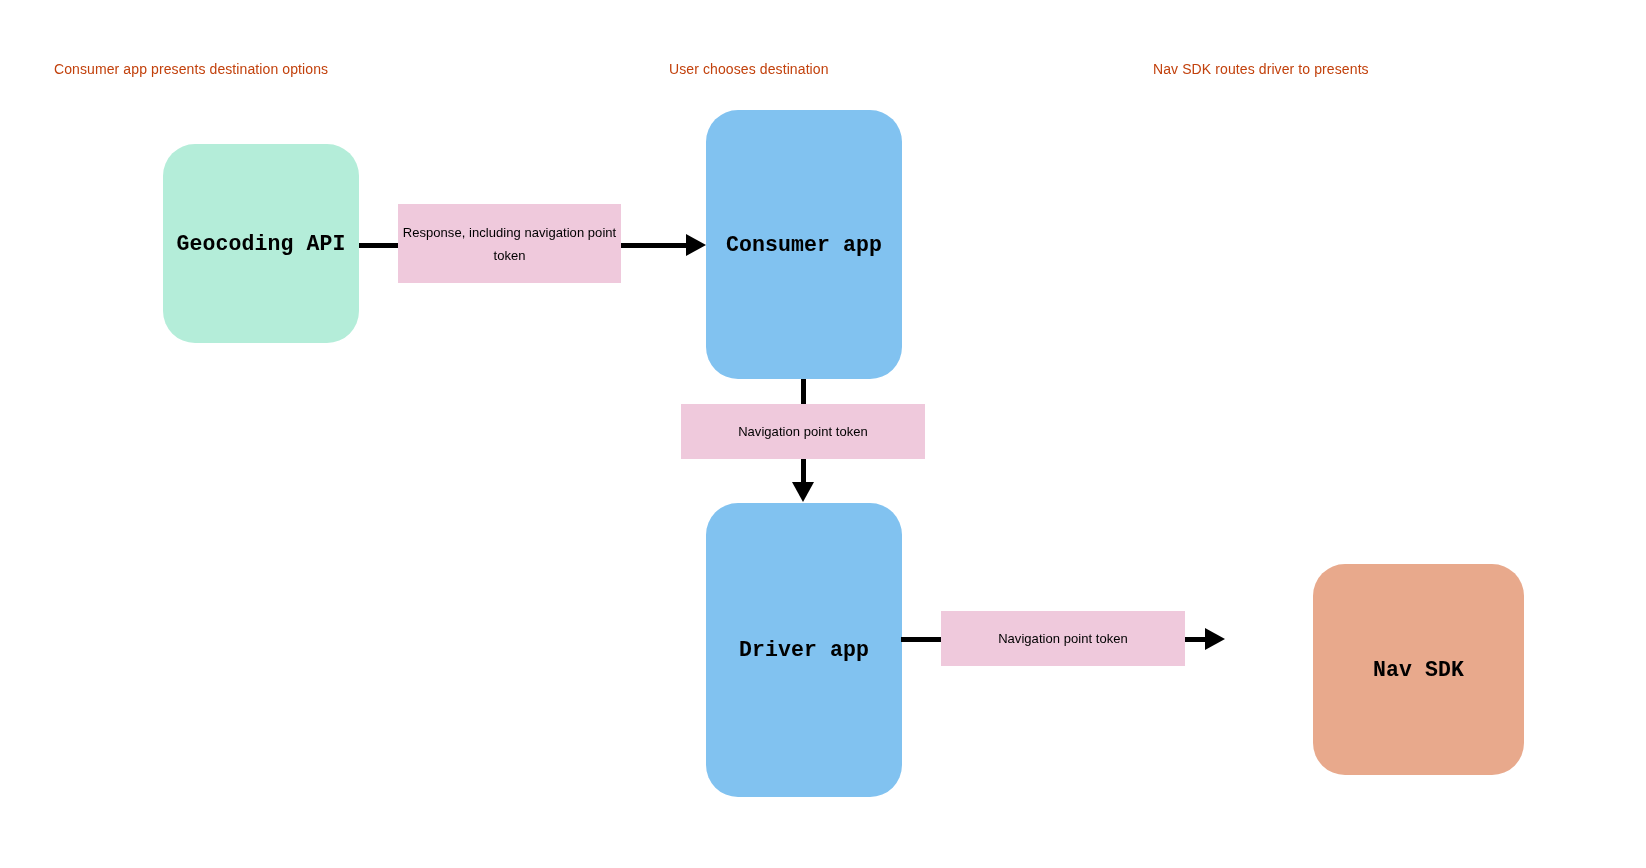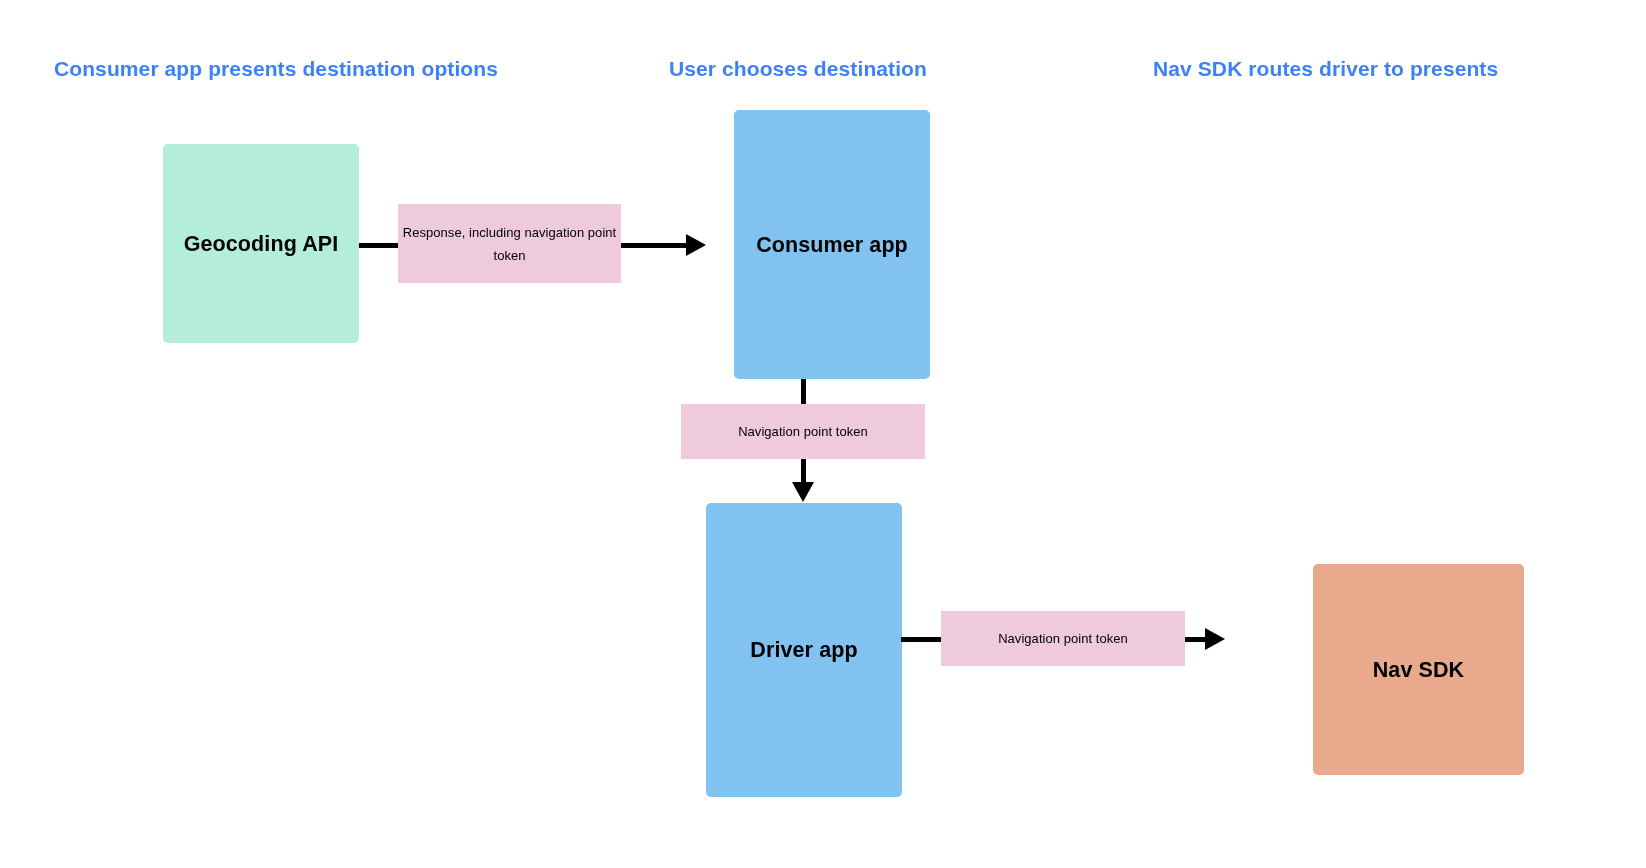--- a/index.html
+++ b/index.html
@@ -23,11 +23,11 @@
   
   .column-heading {
     position: absolute;
-    font-size: 21px;
+    font-size: 14px;
     line-height: 26px;
-    color: #3b82f6;
+    color: #c2410c;
     white-space: nowrap;
-    font-weight: 700;
+    font-weight: 400;
     letter-spacing: 0.1px;
   }
 

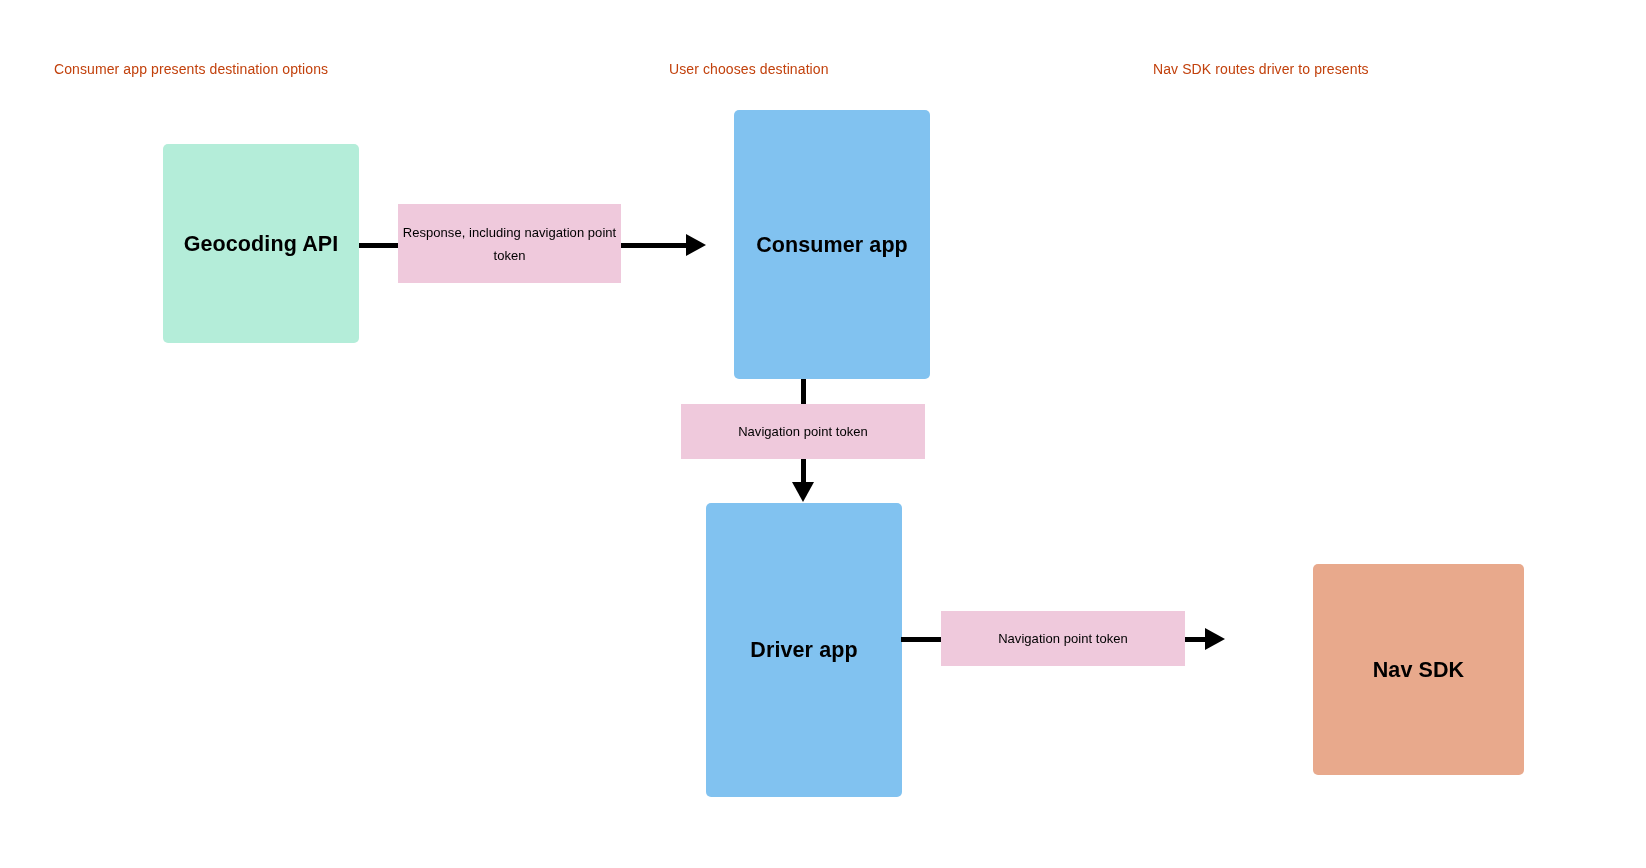--- a/index.html
+++ b/index.html
@@ -34,12 +34,13 @@
   
   .node {
     position: absolute;
-    border-radius: 5px;
+    border-radius: 32px;
     display: flex;
     align-items: center;
     justify-content: center;
     text-align: center;
     box-sizing: border-box;
+    font-family: Liberation Mono, monospace;
   }
   .node .node-label {
     font-size: 21.5px;

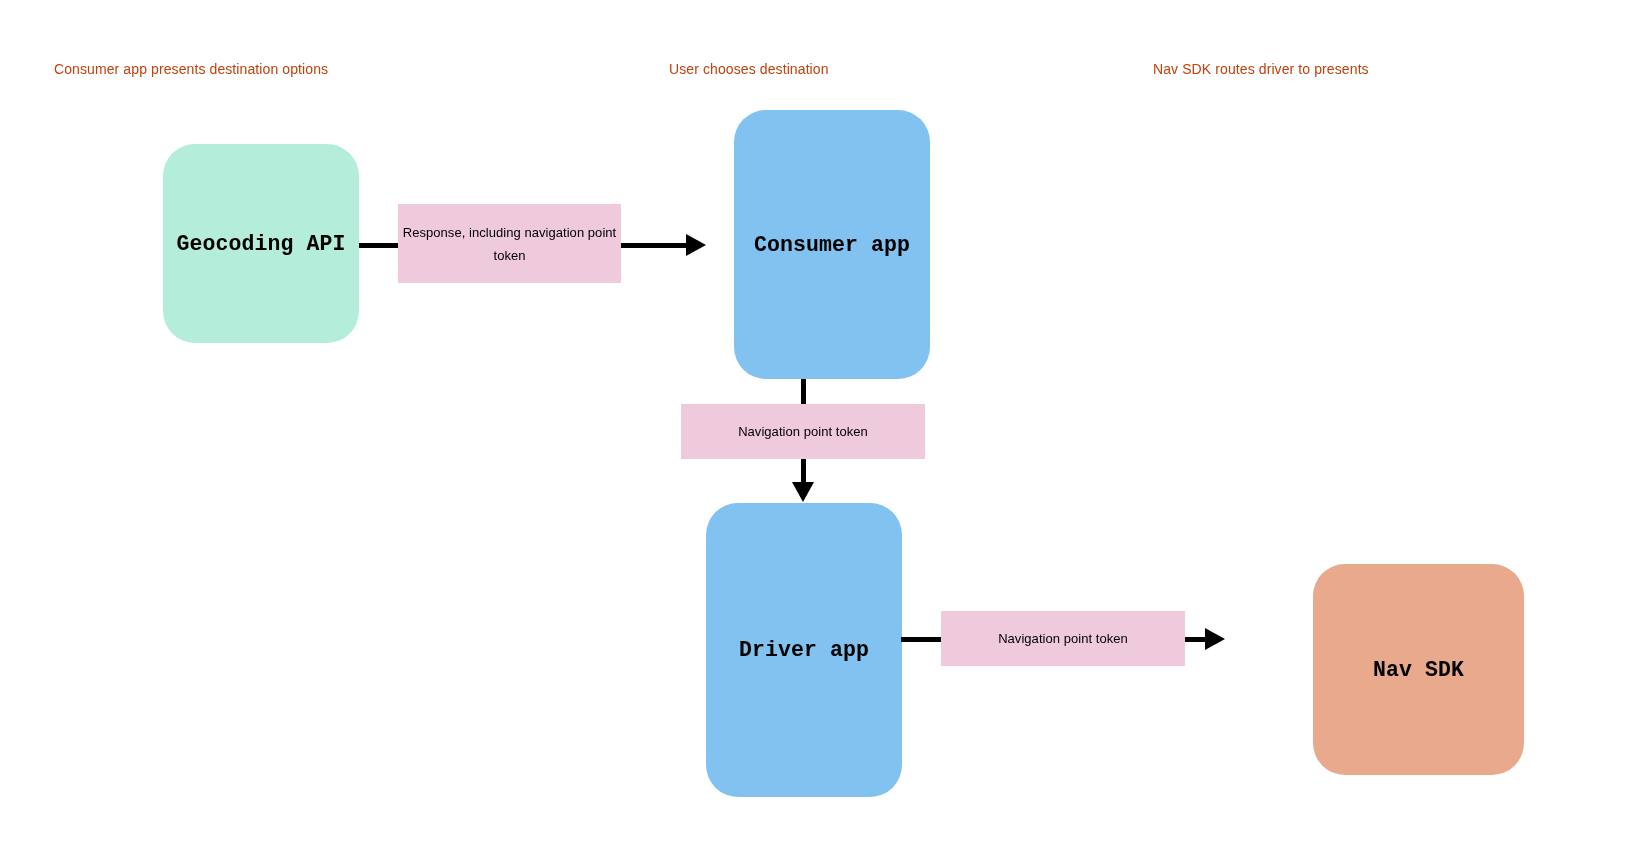--- a/index.html
+++ b/index.html
@@ -121,7 +121,7 @@
     <span class="node-label">Geocoding API</span>
   </div>
 
-  <div class="node" style="left:706px; top:110px; width:196px; height:269px; background:#81c2f0;margin-left:28px;">
+  <div class="node" style="left:706px; top:110px; width:196px; height:269px; background:#81c2f0;">
     <span class="node-label">Consumer app</span>
   </div>
 

